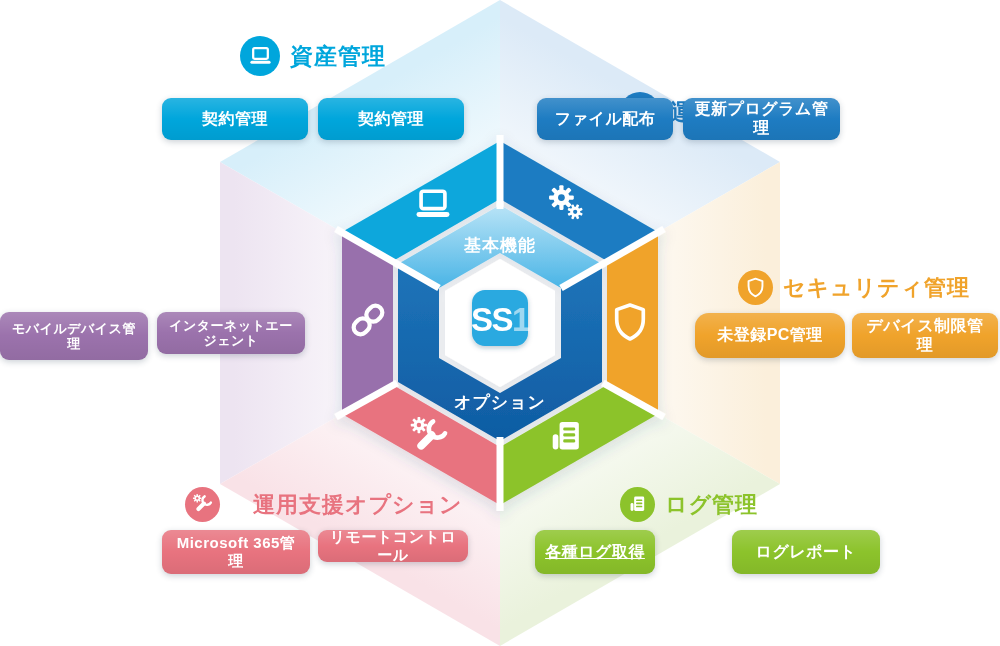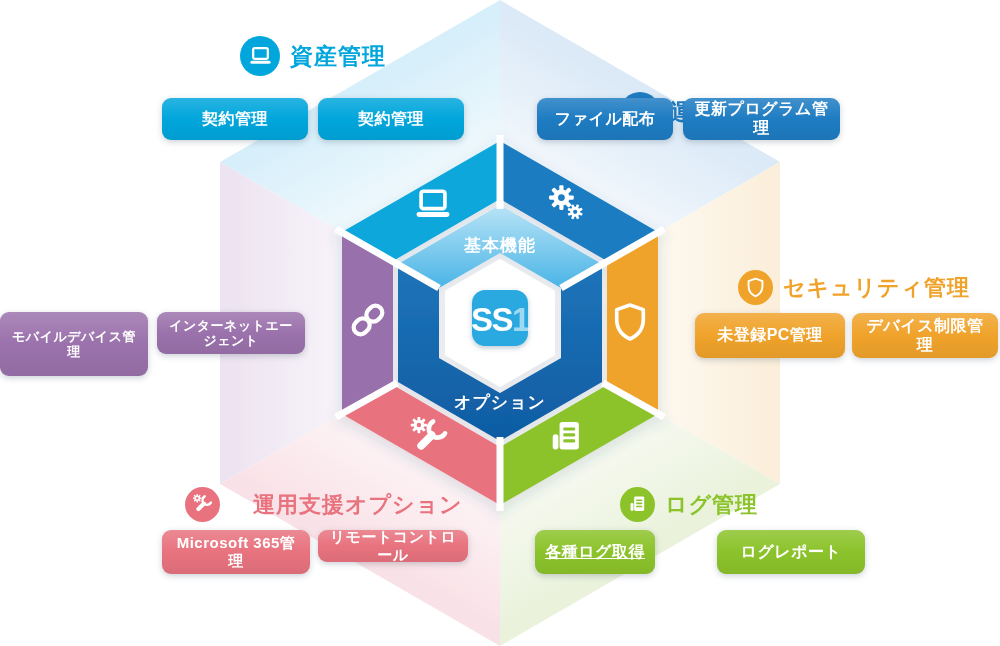--- a/index.html
+++ b/index.html
@@ -42,7 +42,7 @@
   .b-asset-1{left:318px;top:98px;width:146px;}
   .b-operation-0{left:537px;top:98px;width:136px;}
   .b-operation-1{left:683px;top:98px;width:157px;}
-  .b-link-0{left:0px;top:312px;width:148px;height:64px;font-size:13px;}
+  .b-link-0{left:0px;top:312px;width:148px;height:48px;font-size:13px;}
   .b-link-1{left:157px;top:312px;width:148px;height:42px;font-size:13px;}
   .b-security-0{left:695px;top:313px;width:150px;height:45px;}
   .b-security-1{left:852px;top:313px;width:146px;height:45px;}

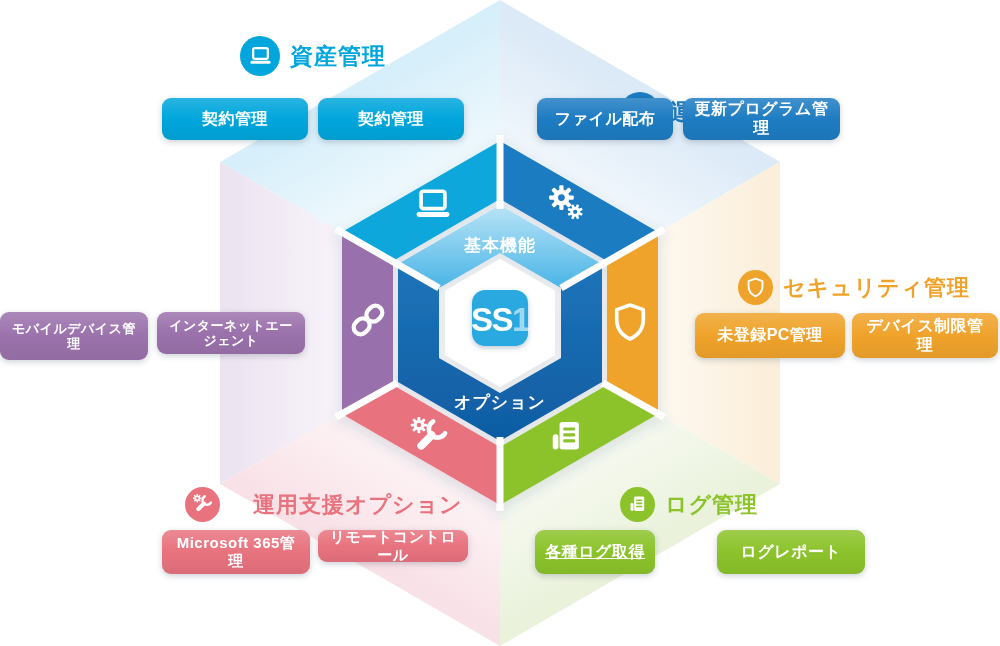--- a/index.html
+++ b/index.html
@@ -44,7 +44,7 @@
   .b-operation-1{left:683px;top:98px;width:157px;}
   .b-link-0{left:0px;top:312px;width:148px;height:48px;font-size:13px;}
   .b-link-1{left:157px;top:312px;width:148px;height:42px;font-size:13px;}
-  .b-security-0{left:695px;top:313px;width:150px;height:45px;}
+  .b-security-0{left:695px;top:313px;width:150px;height:45px;border-radius:14px;}
   .b-security-1{left:852px;top:313px;width:146px;height:45px;}
   .b-option-0{left:162px;top:530px;width:148px;height:44px;font-size:15px;}
   .b-option-1{left:318px;top:530px;width:150px;height:32px;font-size:15px;}

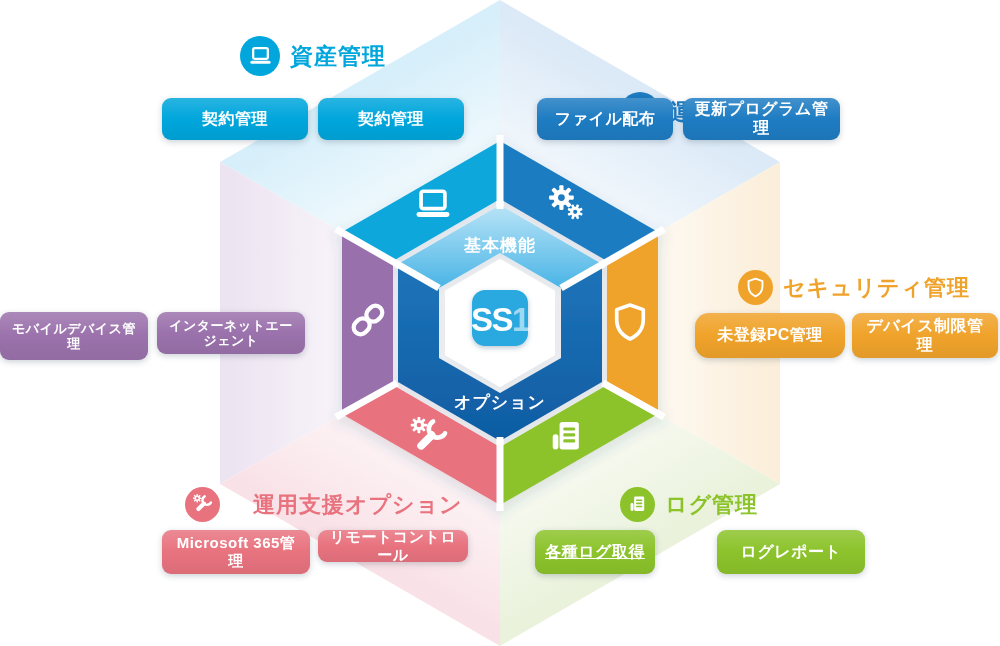--- a/index.html
+++ b/index.html
@@ -49,7 +49,7 @@
   .b-option-0{left:162px;top:530px;width:148px;height:44px;font-size:15px;}
   .b-option-1{left:318px;top:530px;width:150px;height:32px;font-size:15px;}
   .b-log-0{left:535px;top:530px;width:120px;height:44px;text-decoration:underline;}
-  .b-log-1{left:717px;top:530px;width:148px;height:44px;}
+  .b-log-1{left:732px;top:530px;width:148px;height:44px;}
 </style>
 </head>
 <body>

